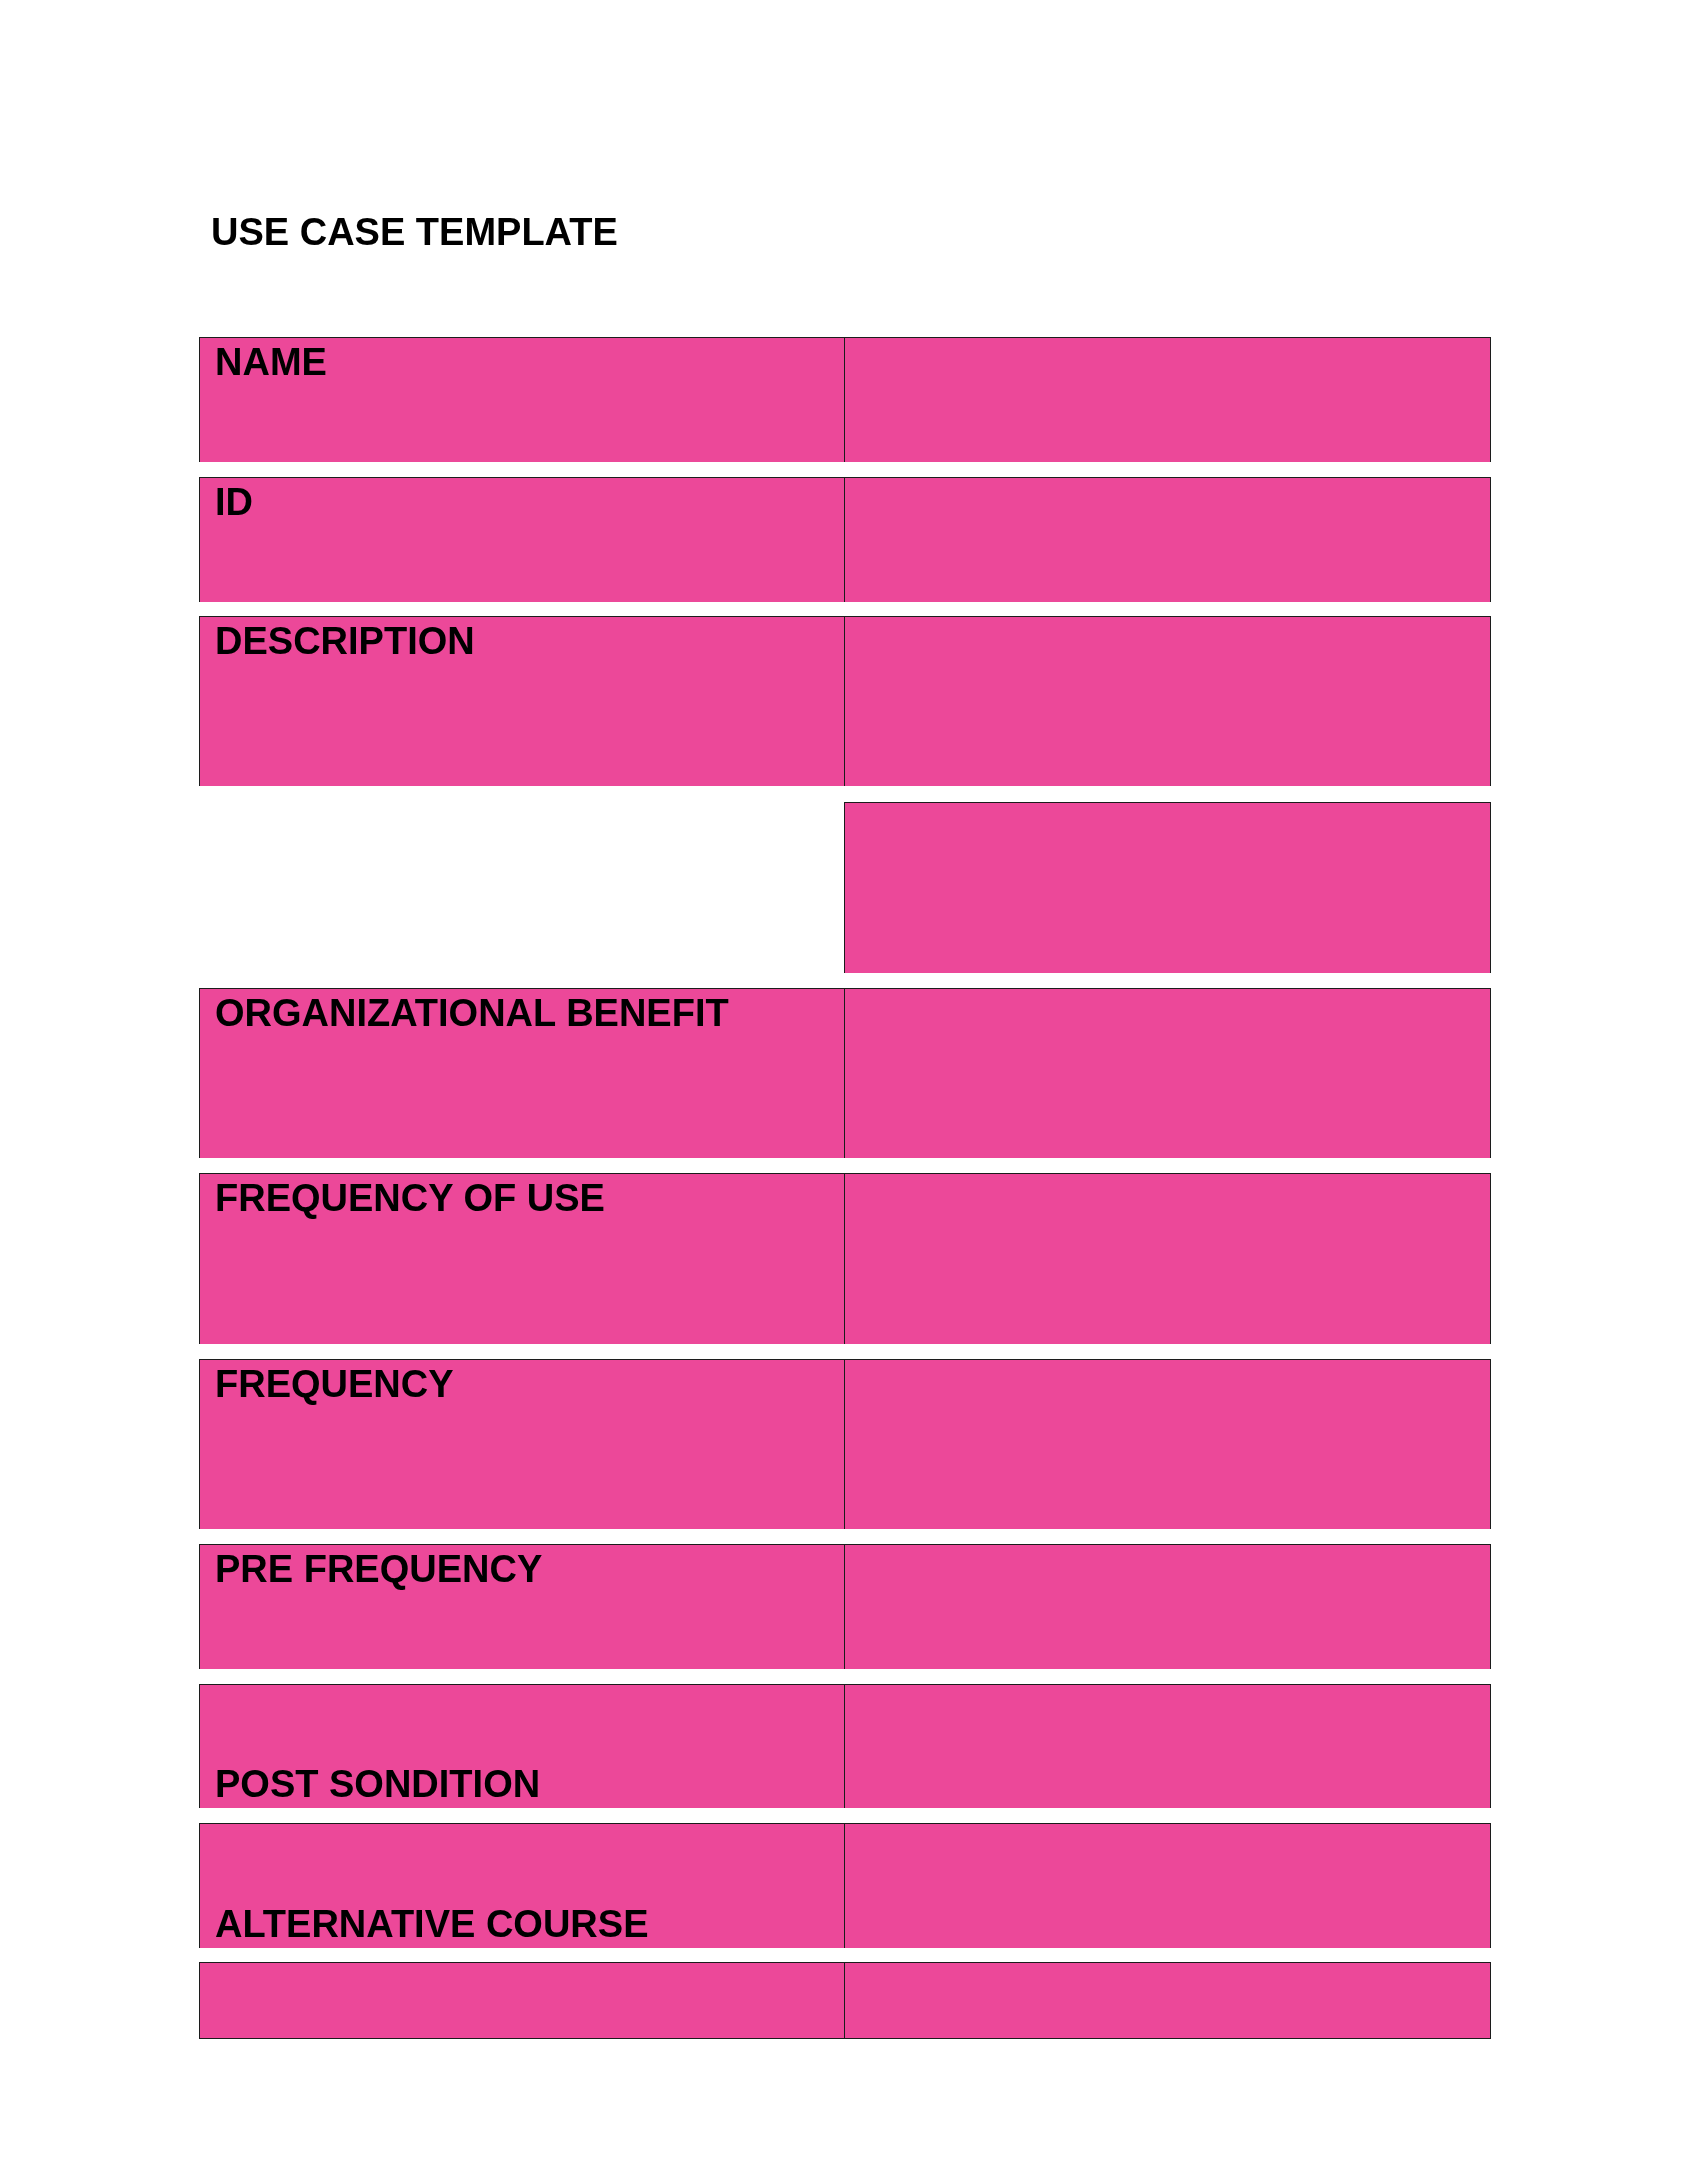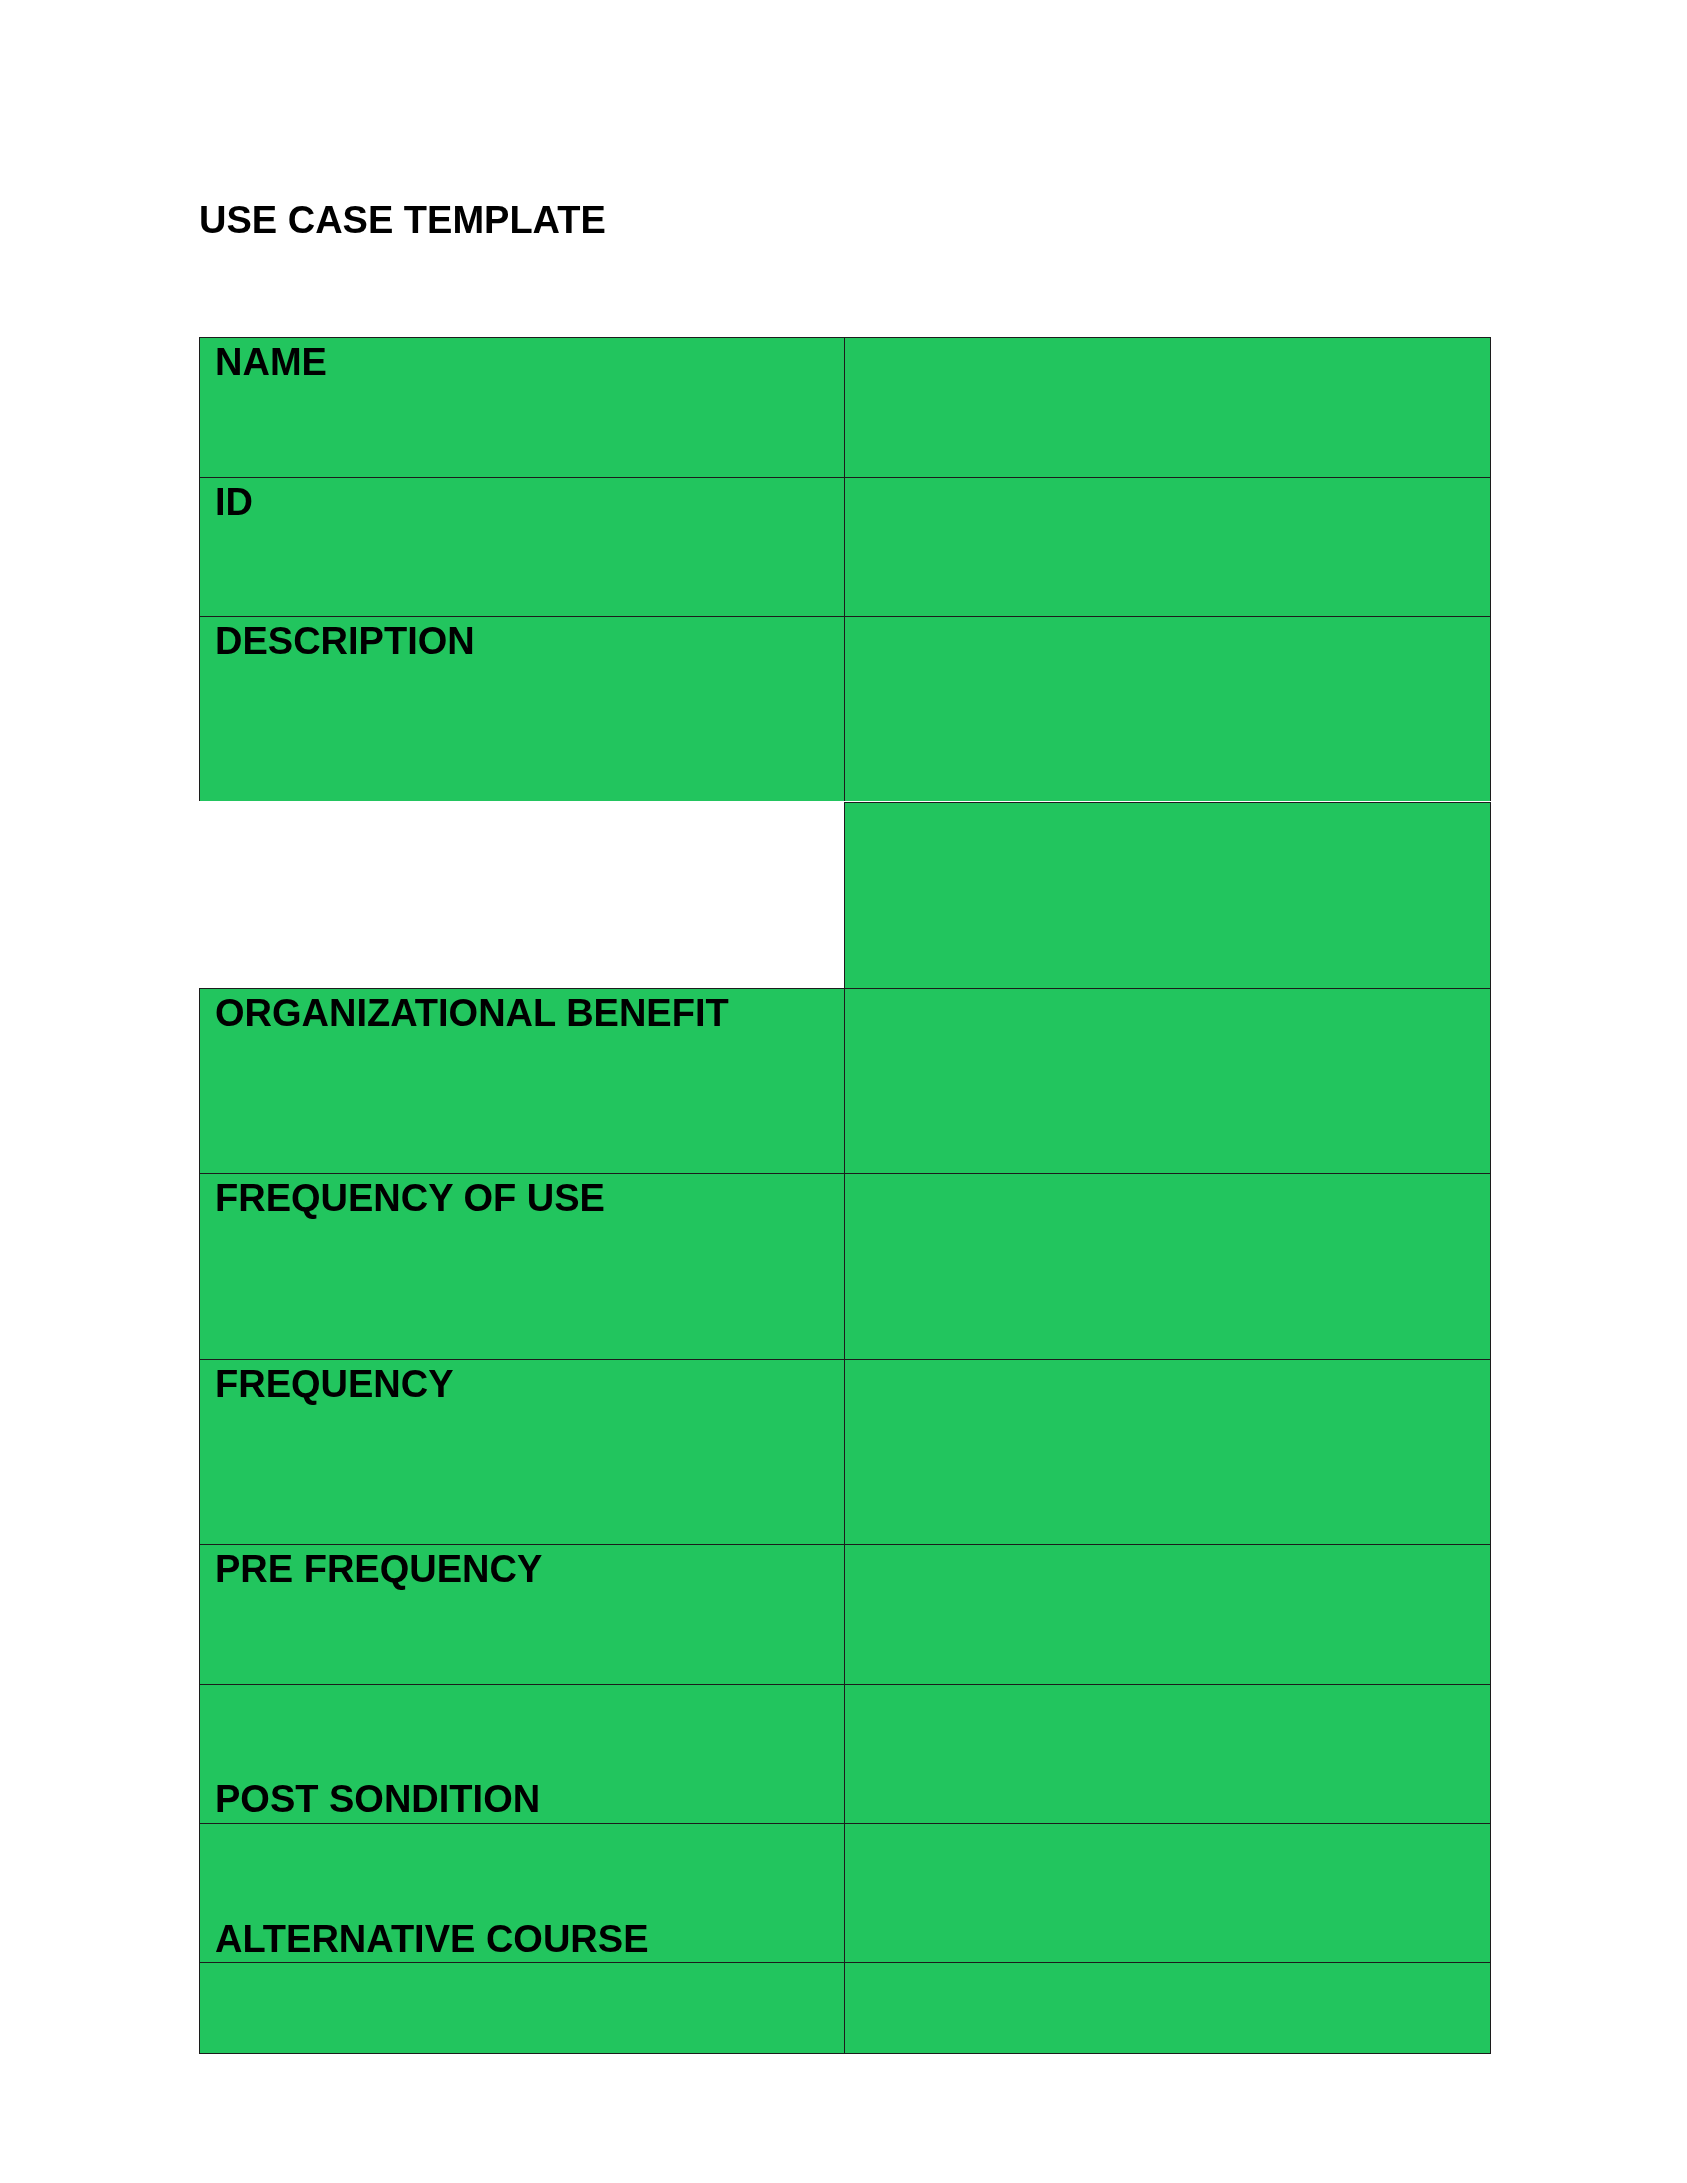--- a/index.html
+++ b/index.html
@@ -6,7 +6,7 @@
   body { width: 1687px; height: 2184px; position: relative; overflow: hidden;
          font-family: "Liberation Sans", sans-serif; color: #000; }
   .title { position: absolute; left: 199px; top: 201px; font-size: 38px; font-weight: bold;
-           line-height: 1; margin: 0; white-space: nowrap; }
+           line-height: 1; margin: 12px; white-space: nowrap; }
   .table { position: absolute; left: 199px; top: 337px; width: 1292px; }
   .row { position: absolute; left: 0; width: 1292px; box-sizing: border-box; }
   .cell { position: absolute; top: 0; bottom: 0; box-sizing: border-box; background: #22c55e;

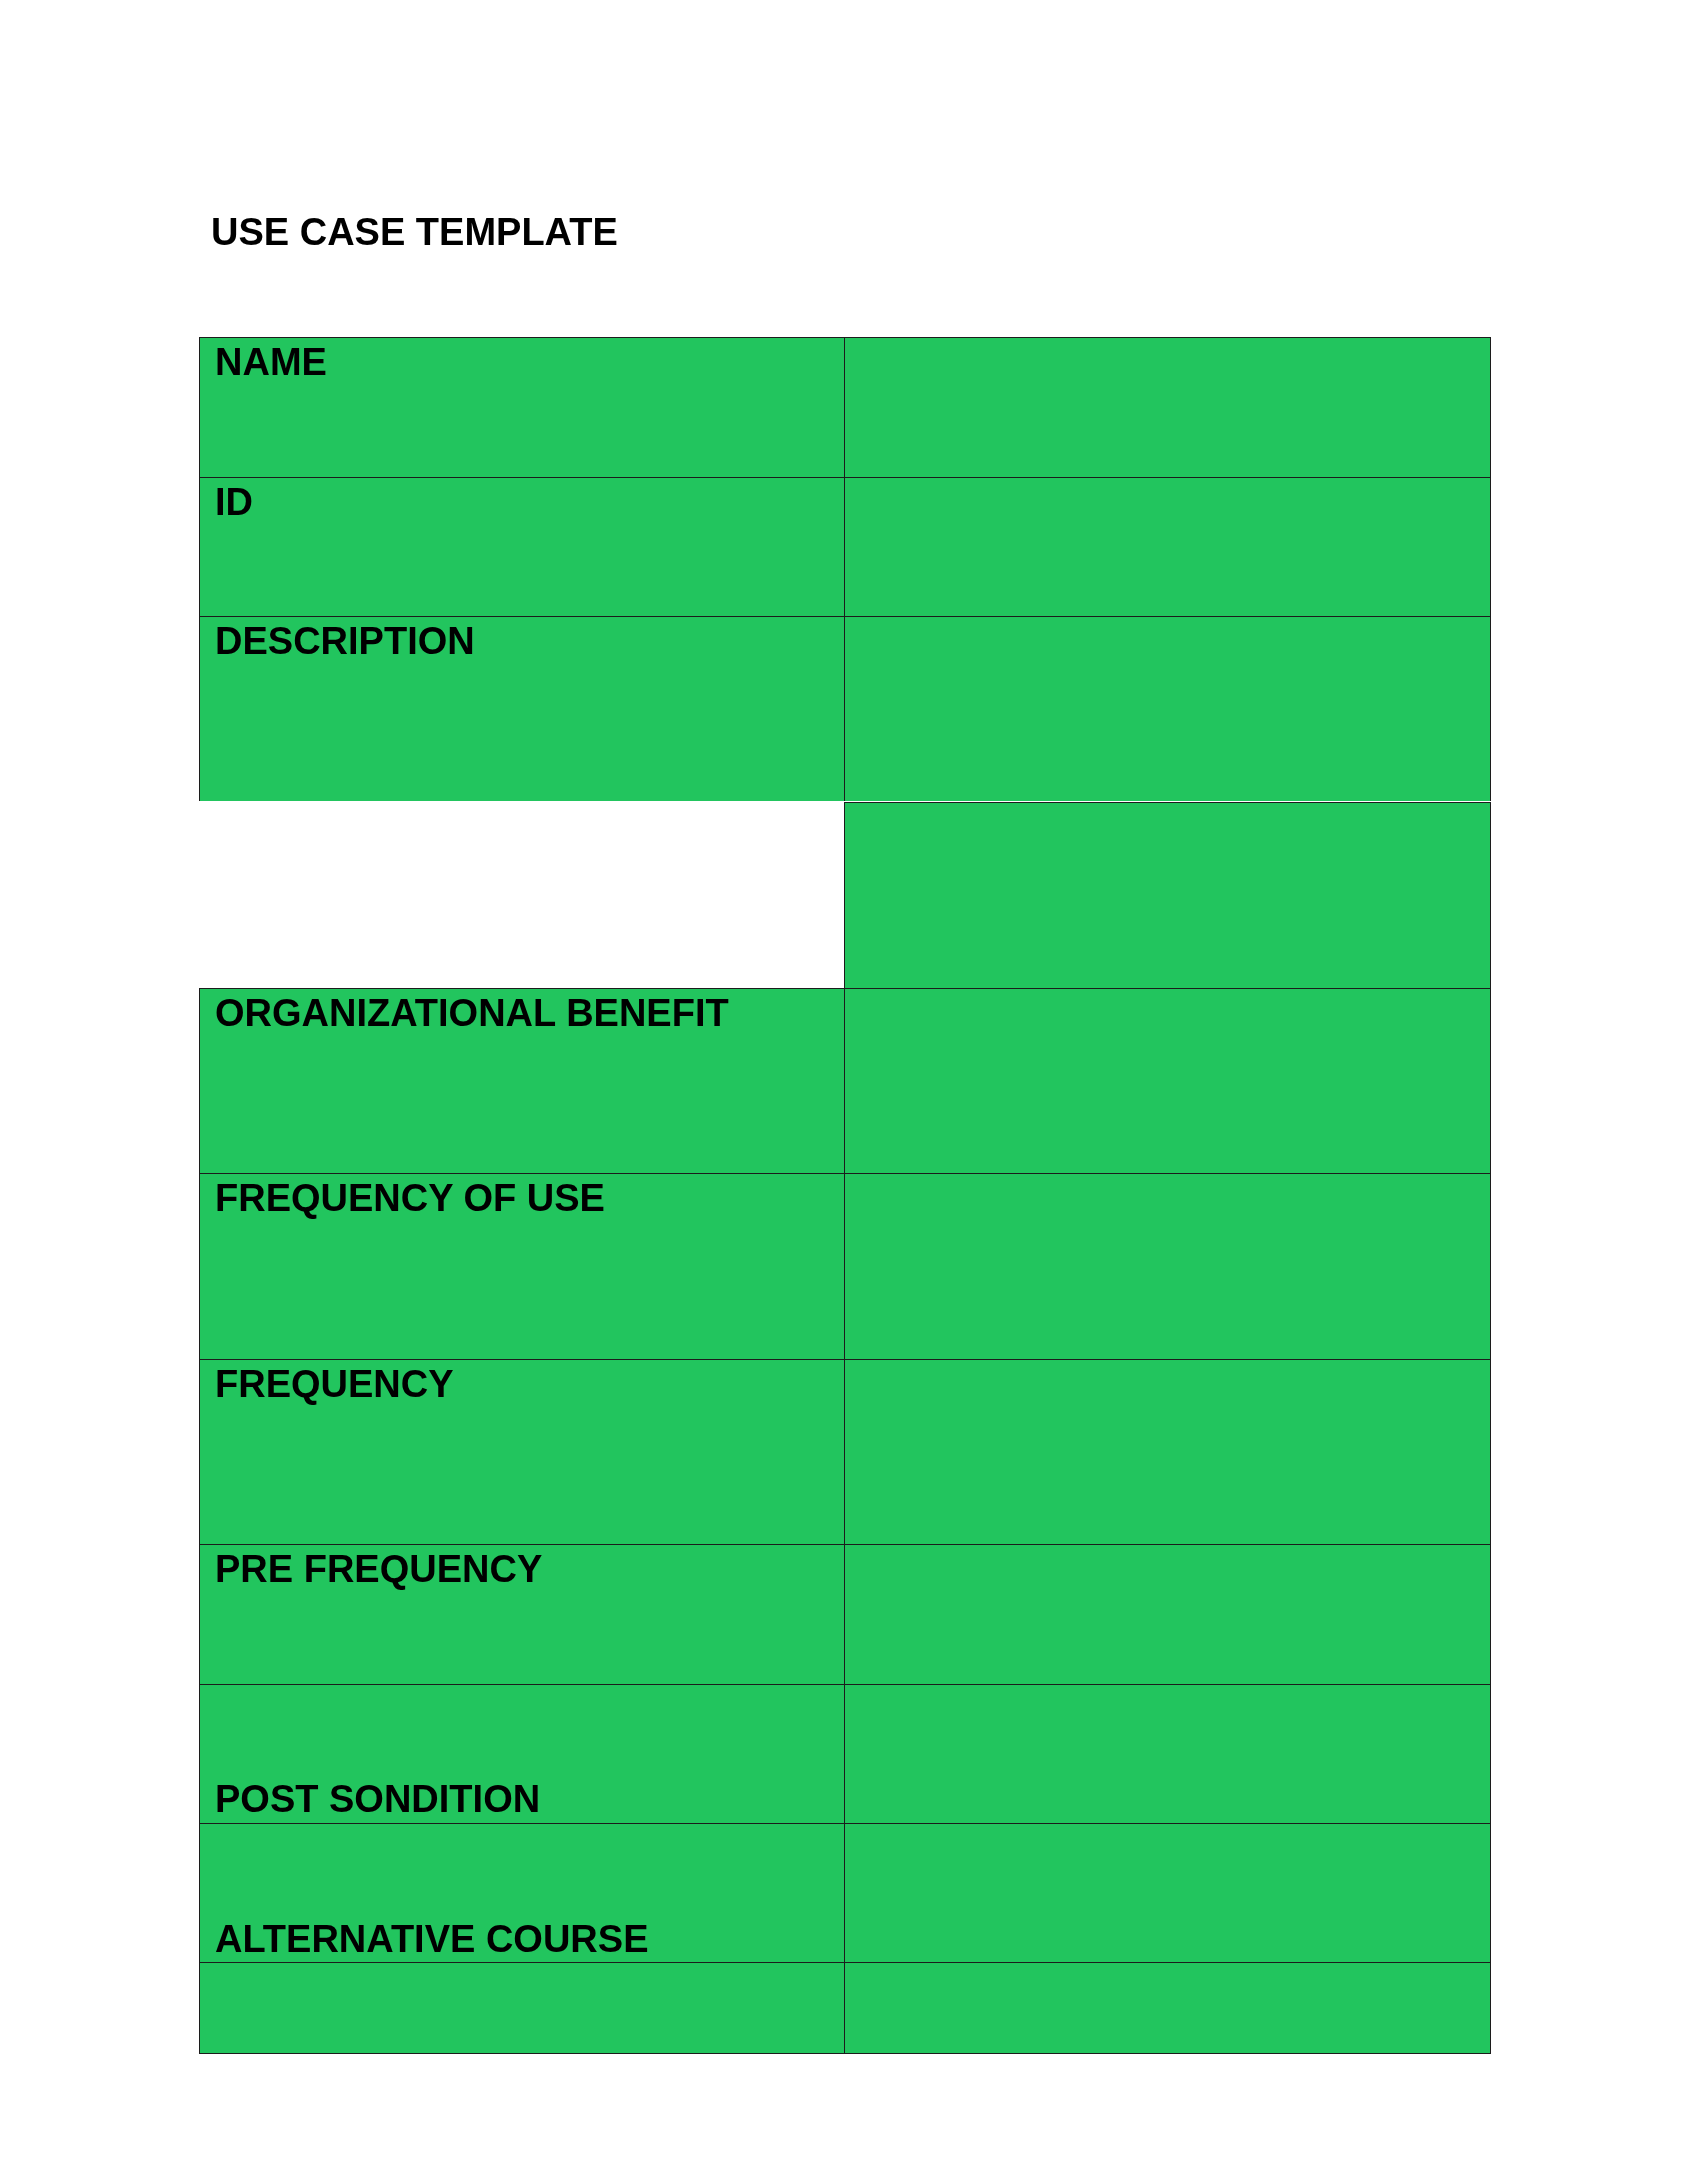--- a/index.html
+++ b/index.html
@@ -9,7 +9,7 @@
            line-height: 1; margin: 12px; white-space: nowrap; }
   .table { position: absolute; left: 199px; top: 337px; width: 1292px; }
   .row { position: absolute; left: 0; width: 1292px; box-sizing: border-box; }
-  .cell { position: absolute; top: 0; bottom: 0; box-sizing: border-box; background: #22c55e;
+  .cell { position: absolute; top: 0; bottom: 15px; box-sizing: border-box; background: #ec4899;
           border-top: 1.7px solid #1c1c1c; border-left: 1.7px solid #1c1c1c; }
   .cell.label { left: 0; width: 645px; padding: 5.2px 0 0 15px; }
   .cell.value { left: 645px; width: 647px; border-right: 1.7px solid #1c1c1c; }

